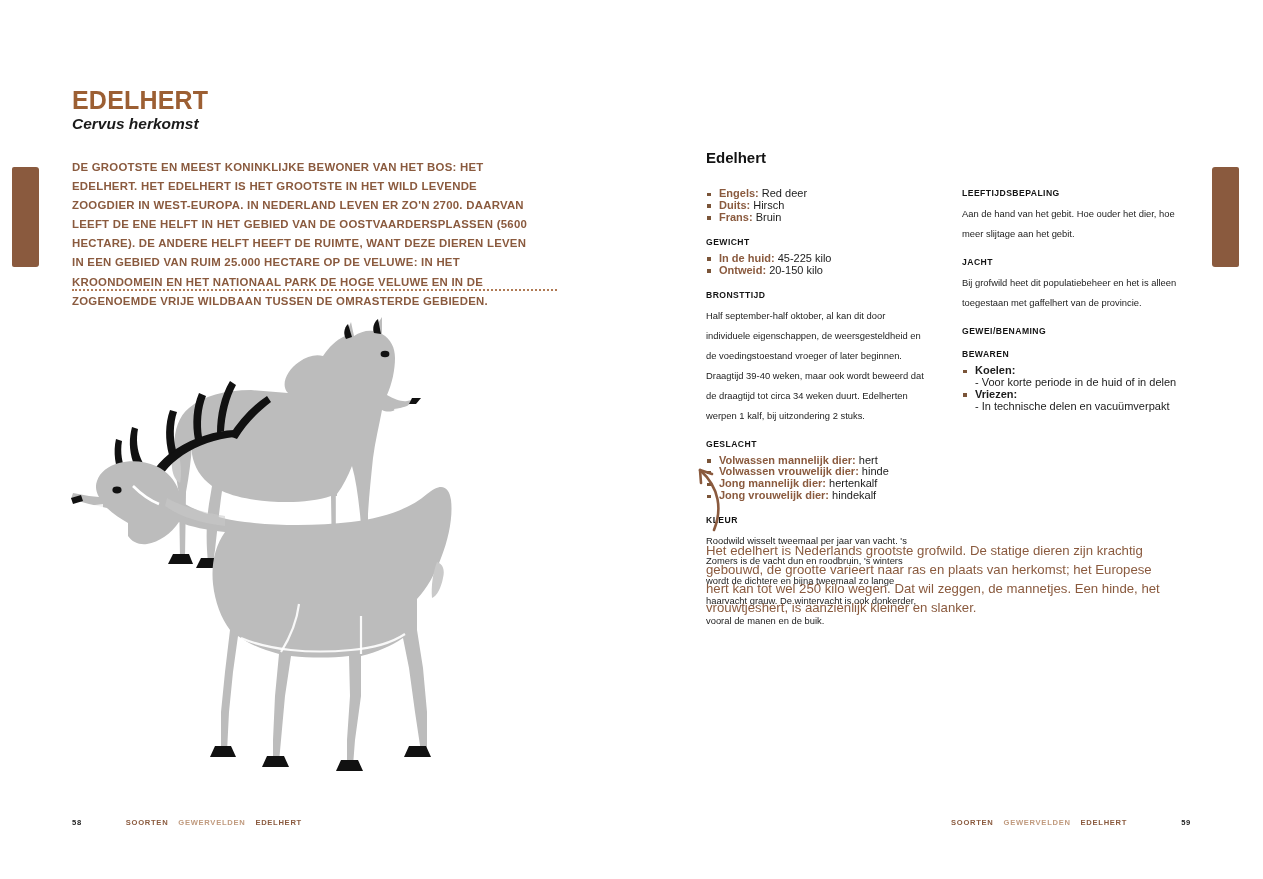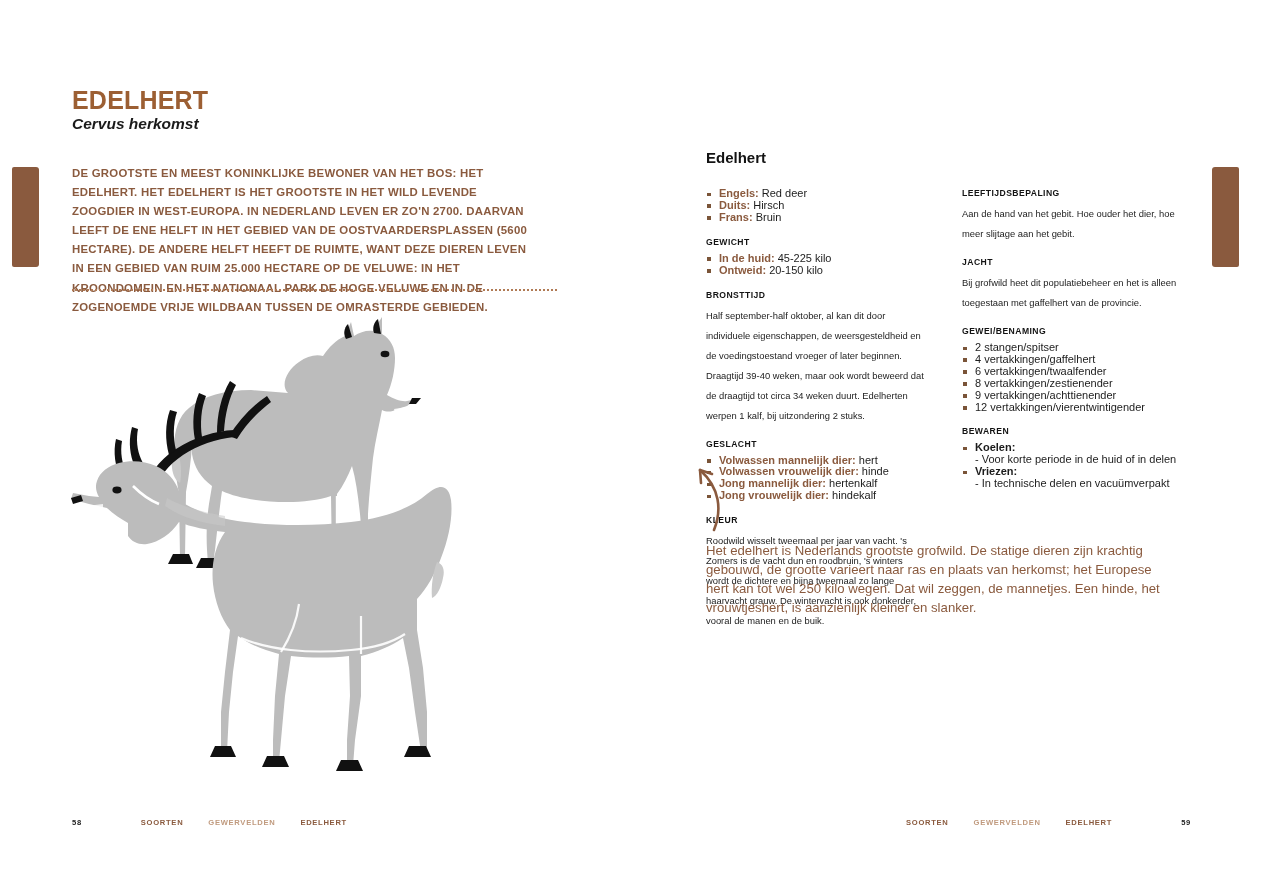--- a/index.html
+++ b/index.html
@@ -41,7 +41,7 @@
   }
 
   .intro {
-    position: absolute; left: 72px; top: 164px; width: 462px;
+    position: absolute; left: 72px; top: 158px; width: 462px;
     font-size: 11.4px; font-weight: bold; line-height: 19.1px;
     letter-spacing: .25px;
     color: #8a5a3e;

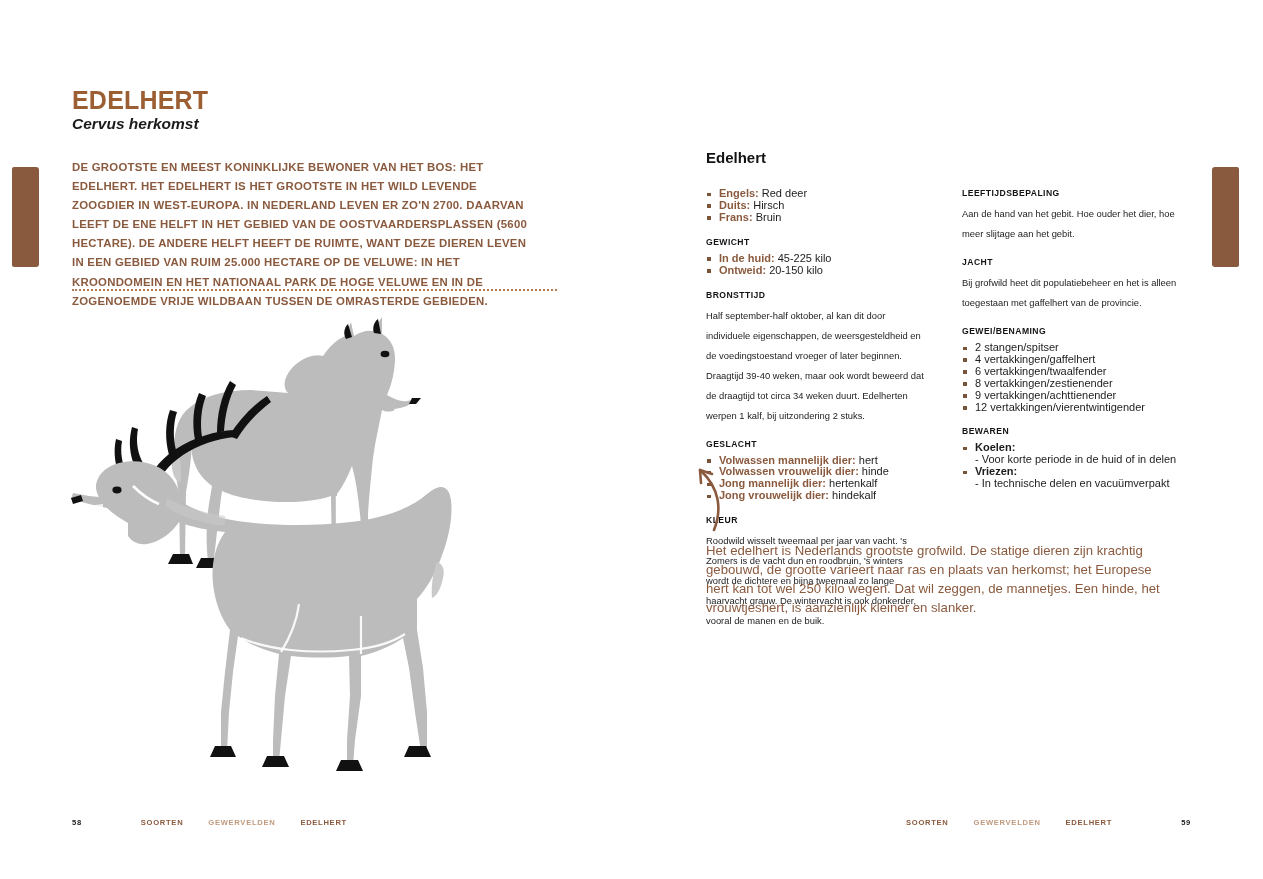--- a/index.html
+++ b/index.html
@@ -342,14 +342,6 @@
 
       <div class="block">
         <div class="sec-head">GEWEI/BENAMING</div>
-        <ul class="blist">
-          <li>2 stangen/spitser</li>
-          <li>4 vertakkingen/gaffelhert</li>
-          <li>6 vertakkingen/twaalfender</li>
-          <li>8 vertakkingen/zestienender</li>
-          <li>9 vertakkingen/achttienender</li>
-          <li>12 vertakkingen/vierentwintigender</li>
-        </ul>
       </div>
 
       <div class="block">

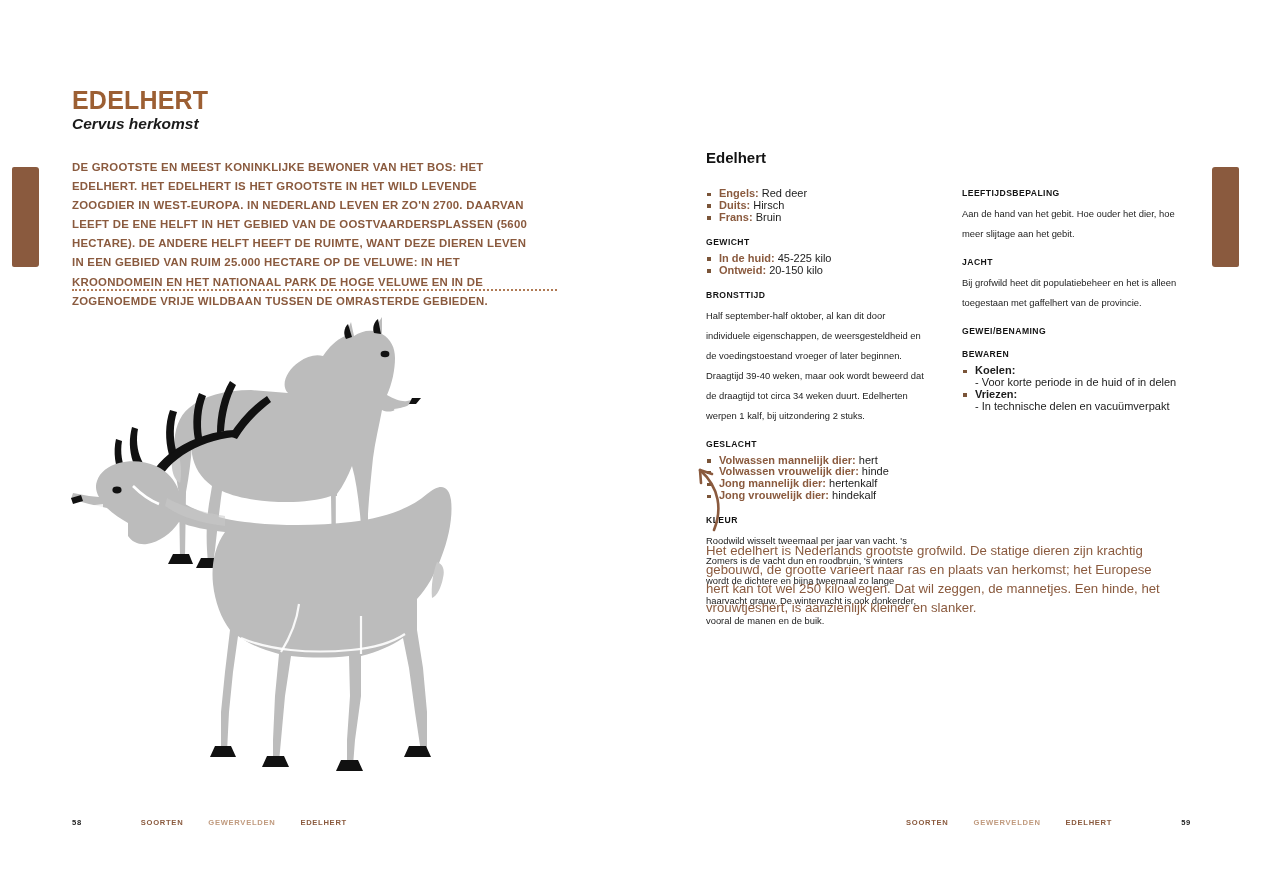--- a/index.html
+++ b/index.html
@@ -125,7 +125,7 @@
 
   .footer-left  { left: 72px; }
   .footer-right { right: 72px; }
-  .footer .row { display: flex; align-items: baseline; gap: 25px; }
+  .footer .row { display: flex; align-items: baseline; gap: 10px; }
   .footer-left .pg  { margin-right: 34px; }
   .footer-right .pg { margin-left: 44px; }
 </style>

